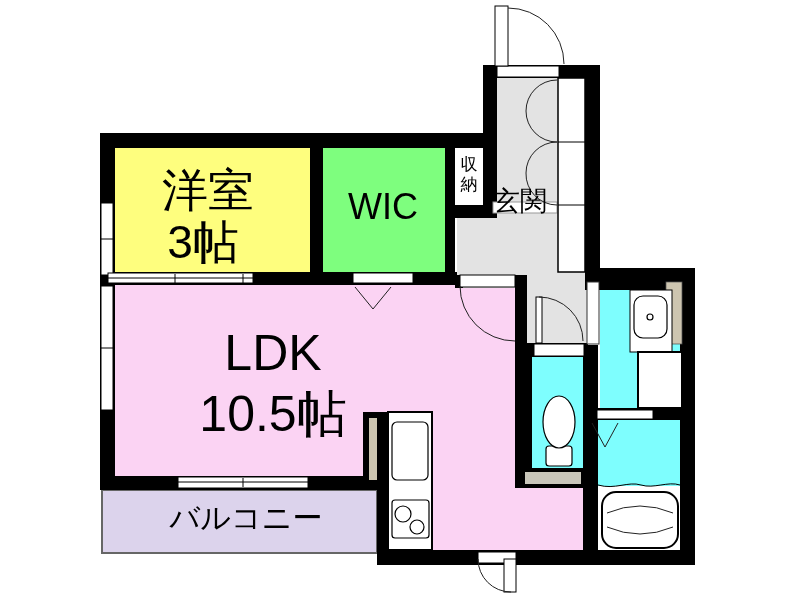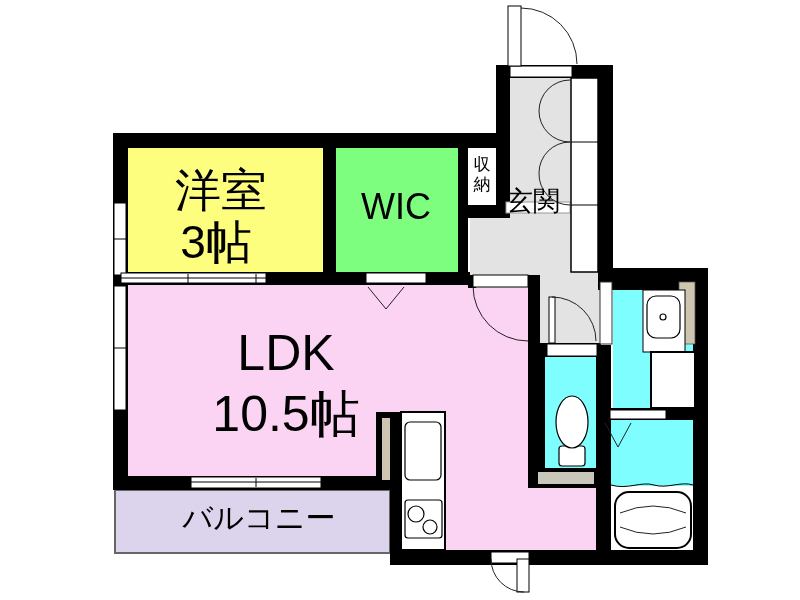--- a/index.html
+++ b/index.html
@@ -3,7 +3,7 @@
 <meta charset="utf-8">
 <style>
   html,body{margin:0;padding:0;background:#fff;}
-  .stage{width:652px;height:600px;position:relative;background:#fff;font-family:"Liberation Sans",sans-serif;margin-left:13px;}
+  .stage{width:652px;height:600px;position:relative;background:#fff;font-family:"Liberation Sans",sans-serif;}
   svg{display:block;}
   svg text{font-family:"Liberation Sans","DejaVu Sans",sans-serif;fill:#000;}
   .wall{fill:#000;stroke:none;}

